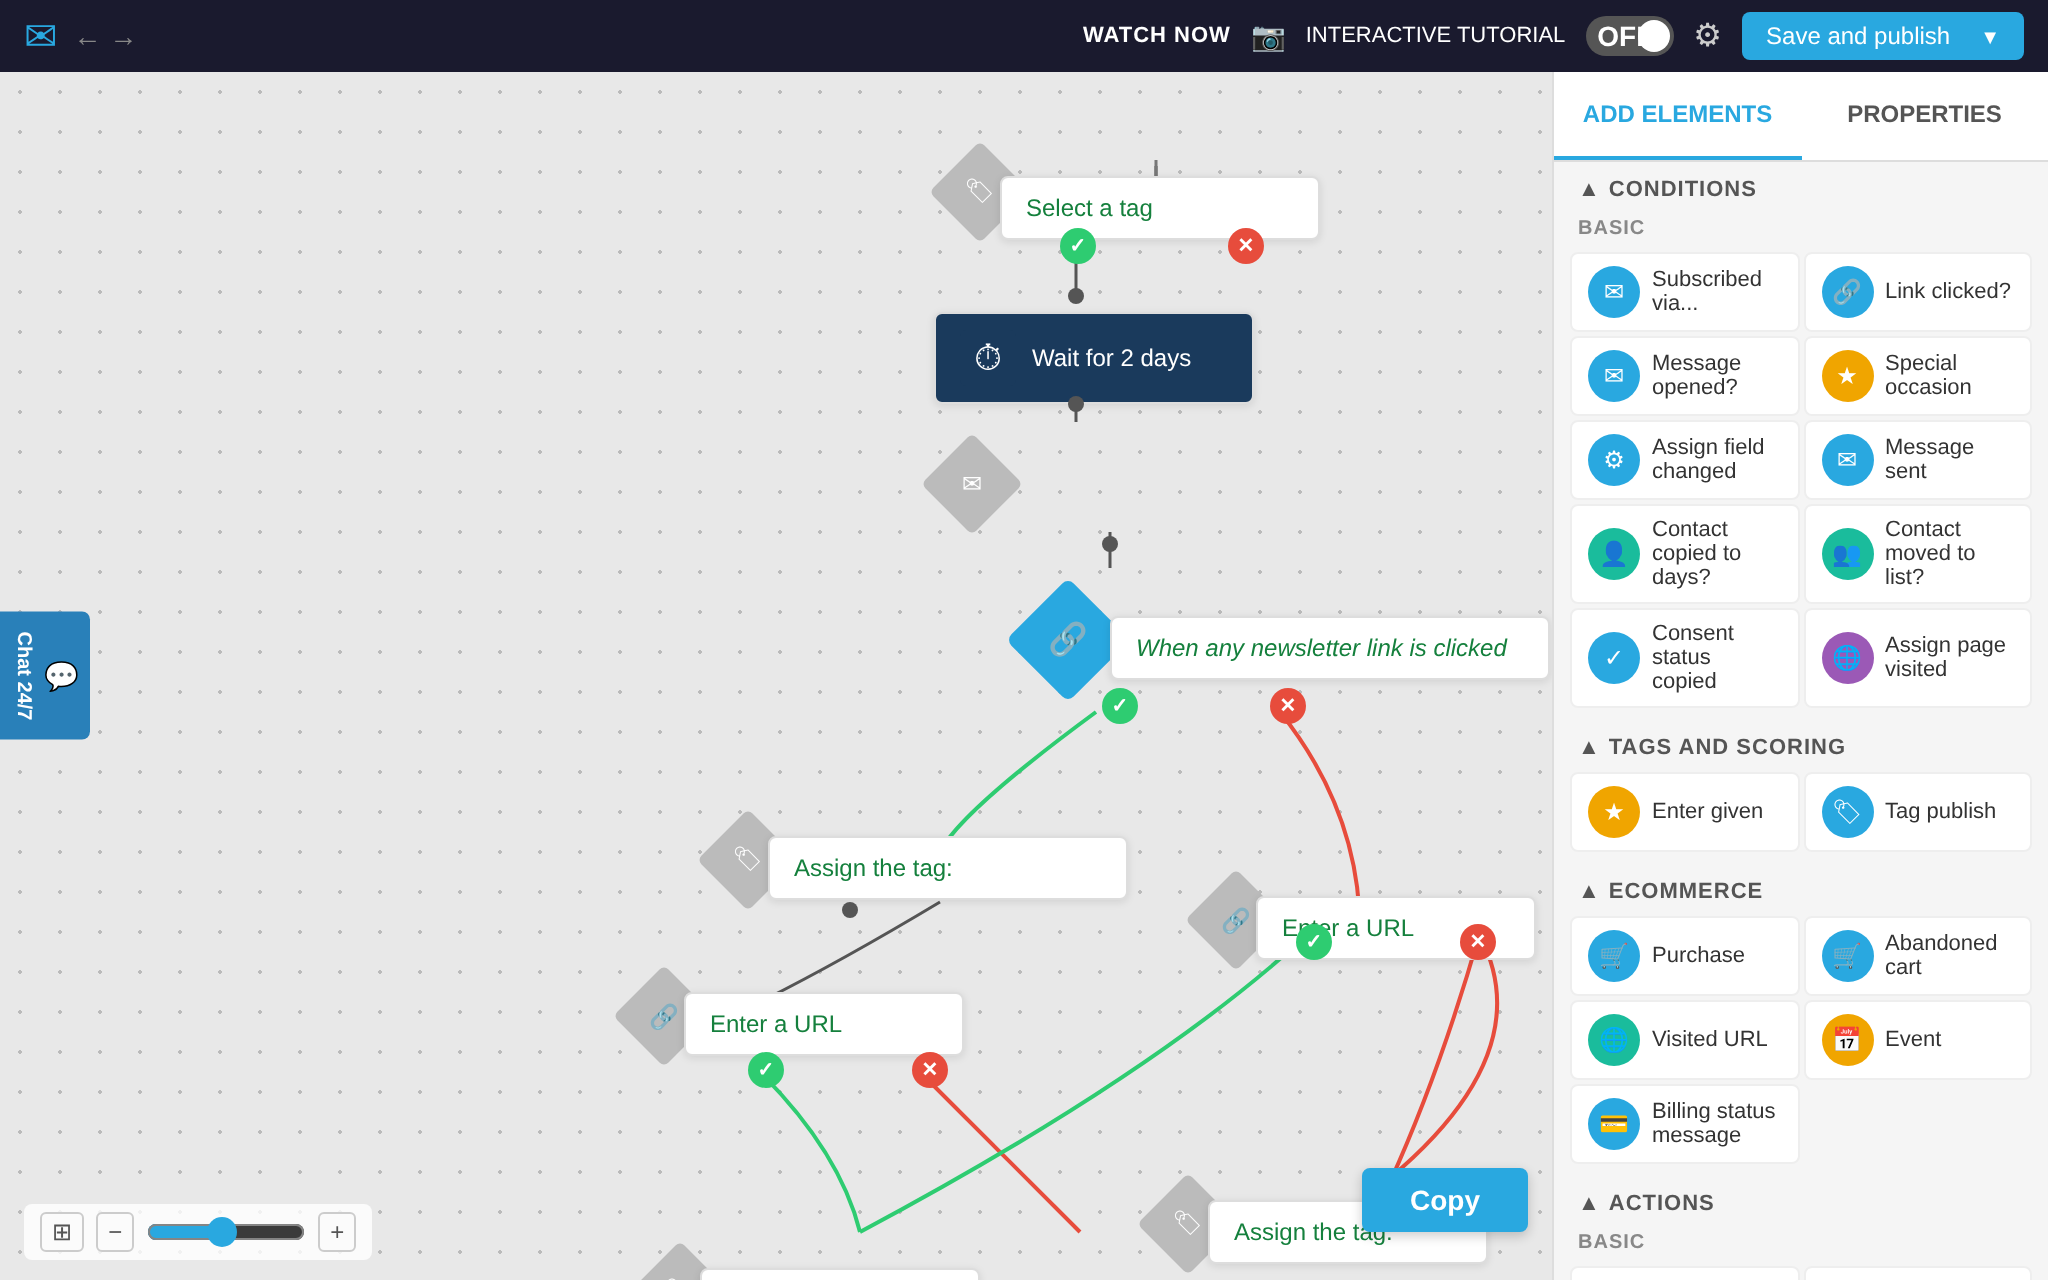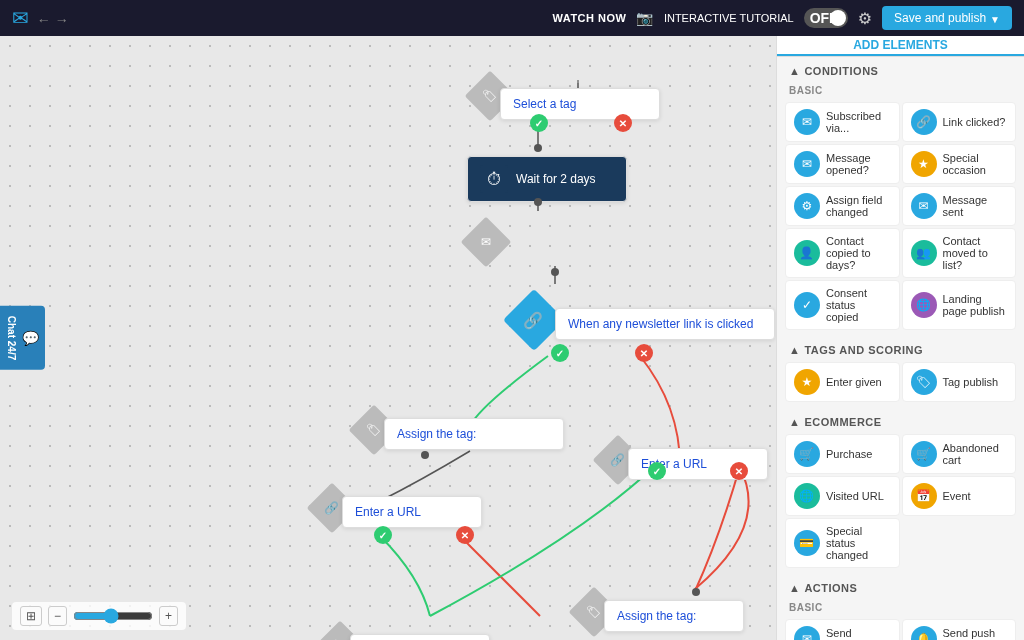--- a/index.html
+++ b/index.html
@@ -18,7 +18,7 @@
     #topbar .toggle .knob { width: 16px; height: 16px; background: #fff; border-radius: 50%; position: absolute; top: 2px; right: 2px; }
     #topbar .toggle .off-label { position: absolute; left: 6px; top: 2px; font-size: 14px; color: #fff; font-weight: bold; }
     #topbar .gear { color: #ccc; font-size: 16px; cursor: pointer; }
-    #topbar .save-btn { background: #29a8e0; color: #fff; border: none; border-radius: 4px; padding: 5px 12px; font-size: 12px; cursor: pointer; display: flex; align-items: flex-end; gap: 4px; }
+    #topbar .save-btn { background: #29a8e0; color: #fff; border: none; border-radius: 4px; padding: 5px 12px; font-size: 12px; cursor: pointer; display: flex; align-items: flex-end; gap: 15px; }
     #topbar .save-btn .arrow { font-size: 10px; }
 
     

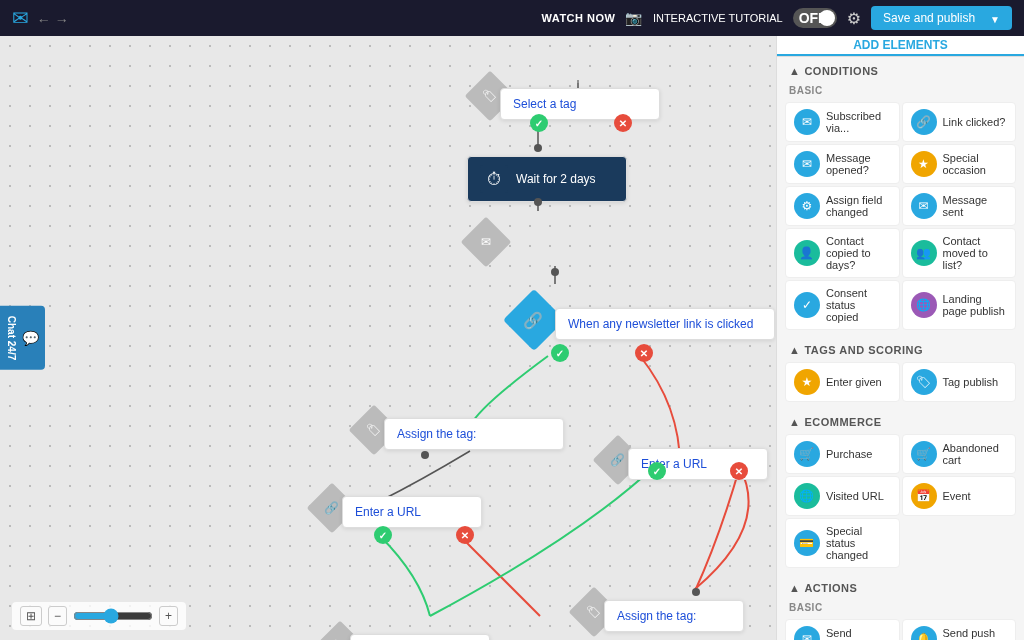--- a/index.html
+++ b/index.html
@@ -102,7 +102,7 @@
     
     #right-panel { width: 248px; background: #f5f5f5; border-left: 1px solid #ddd; display: flex; flex-direction: column; overflow-y: auto; }
     #right-panel-tabs { display: flex; background: #fff; border-bottom: 1px solid #ddd; }
-    #right-panel-tabs .tab { flex: 1; text-align: center; padding: 2px 4px; font-size: 12px; font-weight: 600; color: #555; cursor: pointer; border-bottom: 2px solid transparent; }
+    #right-panel-tabs .tab { flex: 1; text-align: center; padding: 14px 4px; font-size: 12px; font-weight: 600; color: #555; cursor: pointer; border-bottom: 2px solid transparent; }
     #right-panel-tabs .tab.active { border-bottom-color: #29a8e0; color: #29a8e0; }
 
     .section-header {

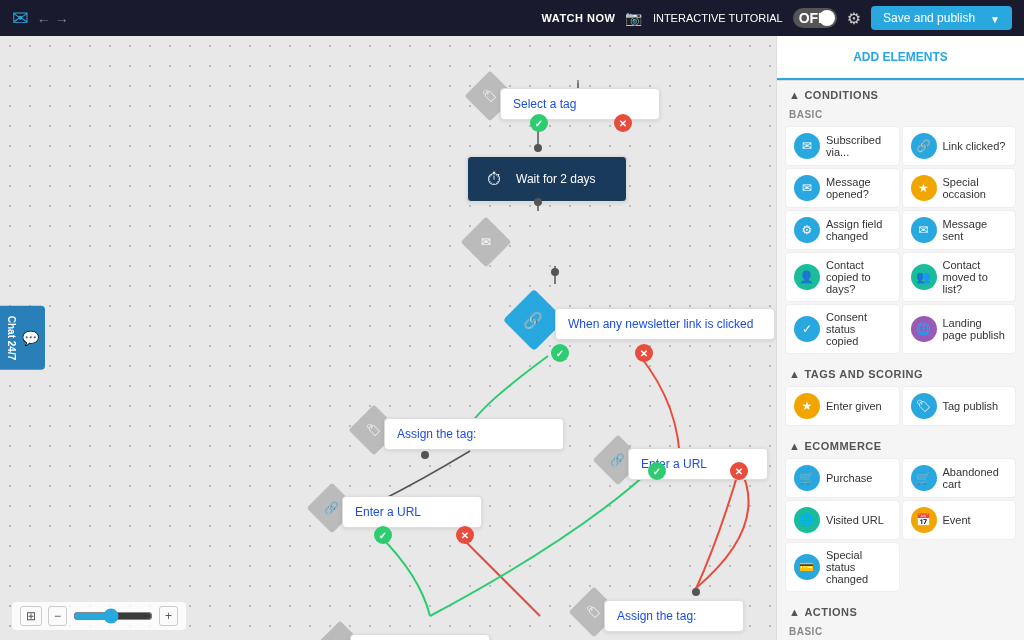--- a/index.html
+++ b/index.html
@@ -299,6 +299,7 @@
   <div id="right-panel">
     <div id="right-panel-tabs">
       <div class="tab active">ADD ELEMENTS</div>
+      <div class="tab">PROPERTIES</div>
     </div>
 
     <div class="section-header">

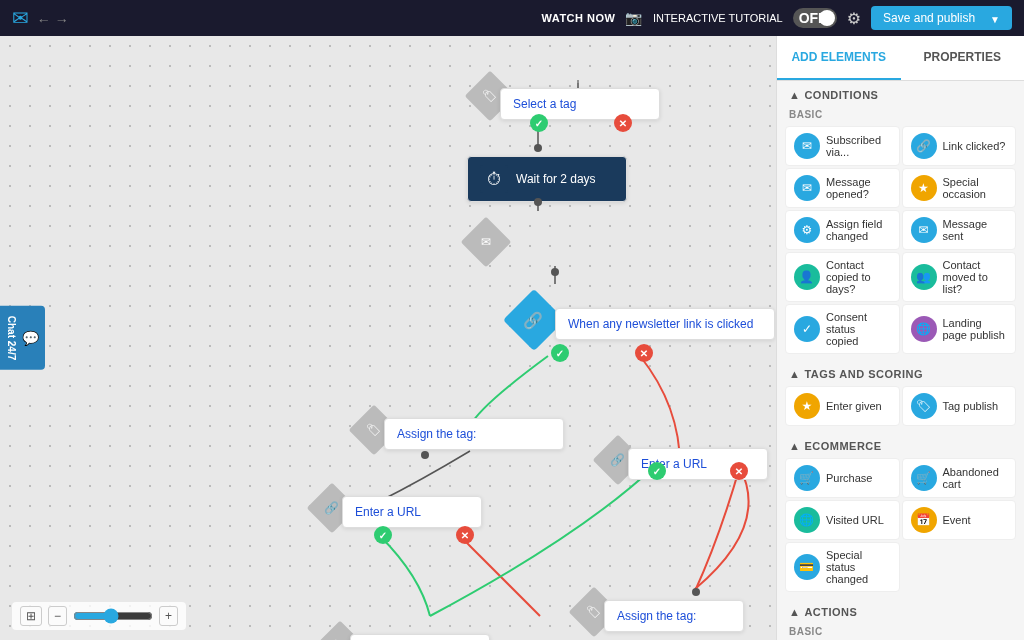--- a/index.html
+++ b/index.html
@@ -45,7 +45,7 @@
     .wf-node {
       position: absolute; background: #fff; border-radius: 4px;
       border: 1px solid #ddd; padding: 8px 12px;
-      font-size: 12px; color: #1d4ed8; min-width: 140px;
+      font-size: 12px; color: #15803d; min-width: 140px;
       display: flex; align-items: center; gap: 8px;
       box-shadow: 0 1px 4px rgba(0,0,0,0.1);
     }

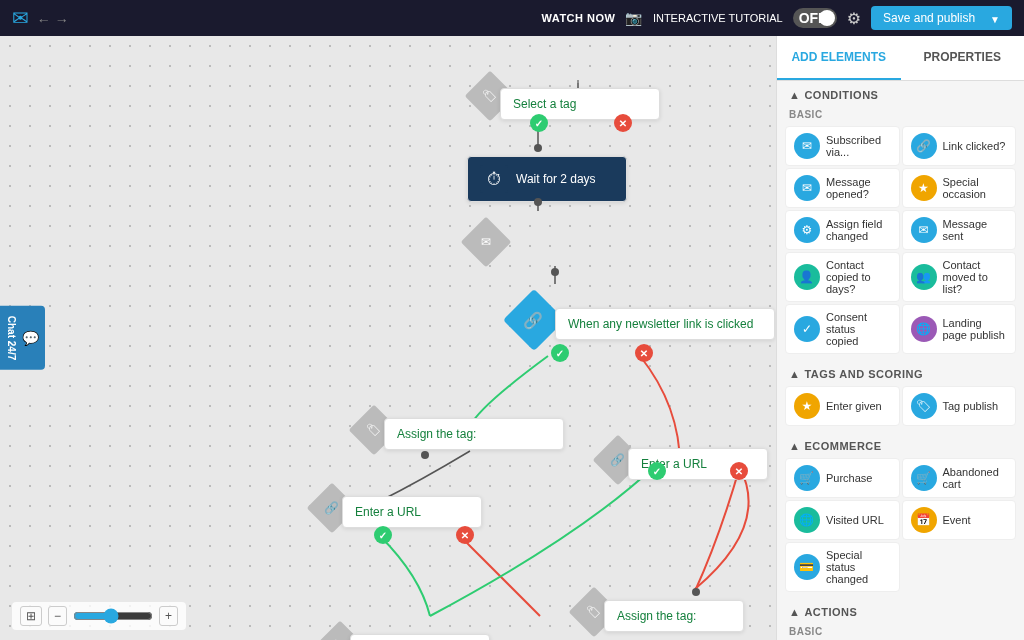--- a/index.html
+++ b/index.html
@@ -239,7 +239,7 @@
     <div class="wf-diamond" style="left:512px; top:262px;">
       <span class="icon">🔗</span>
     </div>
-    <div class="wf-node" style="left:555px; top:272px; min-width:220px;">
+    <div class="wf-node" style="left:555px; top:272px; min-width:220px;font-style:italic;">
       <span class="node-text">When any newsletter link is clicked</span>
     </div>
     <div class="wf-badge-green" style="left:551px; top:308px;">✓</div>

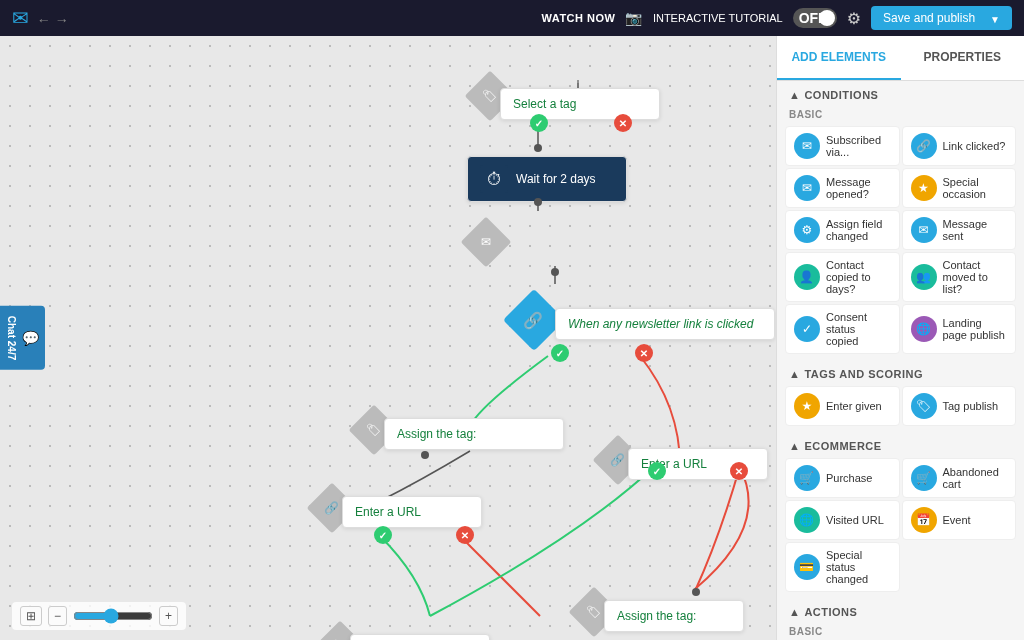--- a/index.html
+++ b/index.html
@@ -347,7 +347,7 @@
       </div>
       <div class="element-item">
         <div class="el-icon purple">🌐</div>
-        <span>Landing page publish</span>
+        <span>Assign page visited</span>
       </div>
     </div>
 

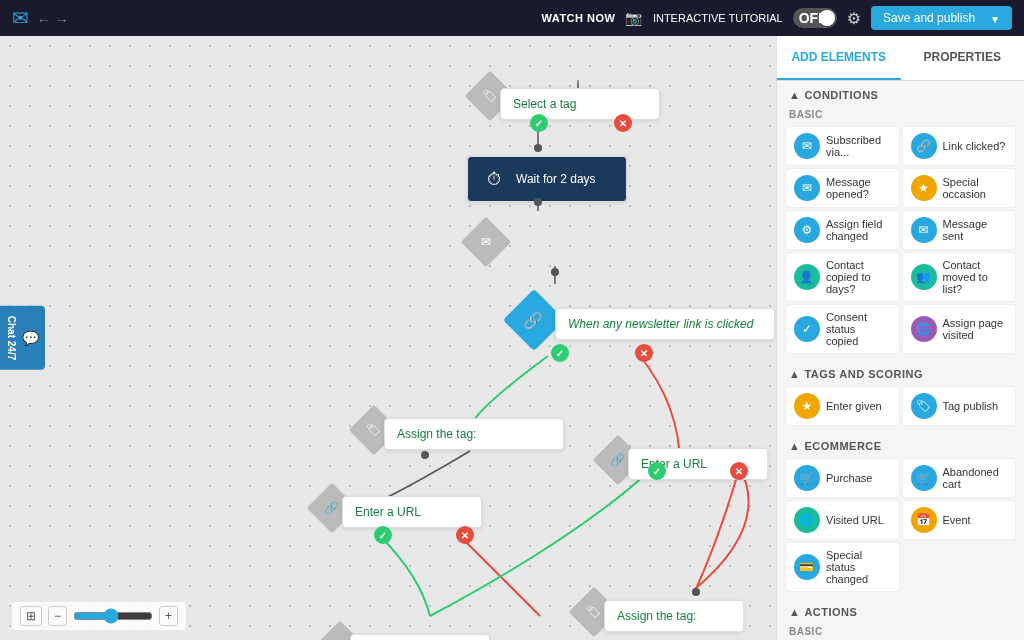--- a/index.html
+++ b/index.html
@@ -389,7 +389,7 @@
       </div>
       <div class="element-item">
         <div class="el-icon">💳</div>
-        <span>Special status changed</span>
+        <span>Billing status message</span>
       </div>
     </div>
 

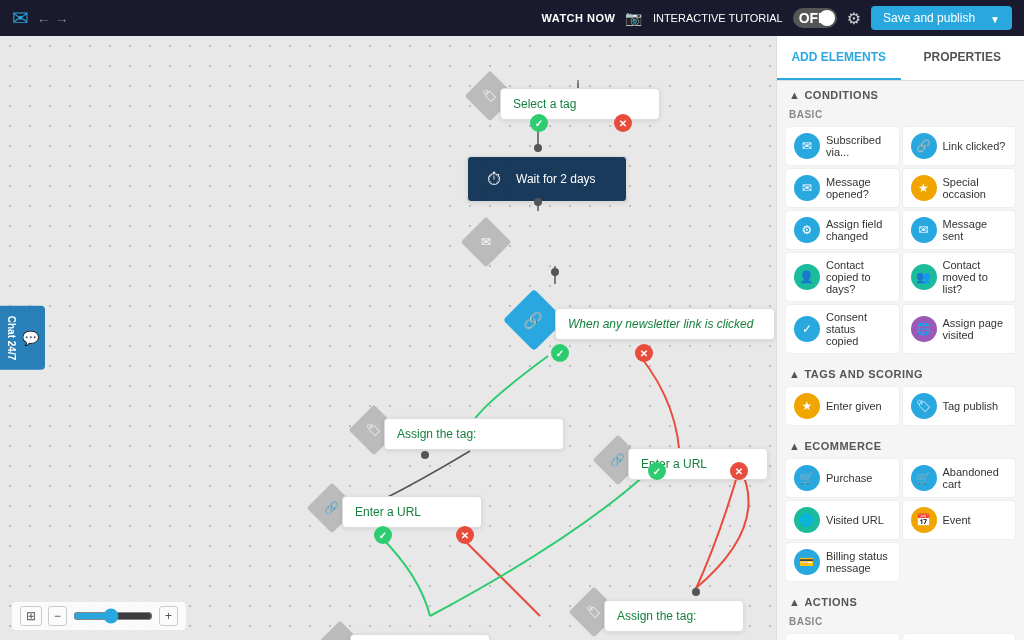--- a/index.html
+++ b/index.html
@@ -294,6 +294,7 @@
       <button>+</button>
     </div>
 
+    <button id="copy-btn">Copy</button>
   </div>
 
   <div id="right-panel">

